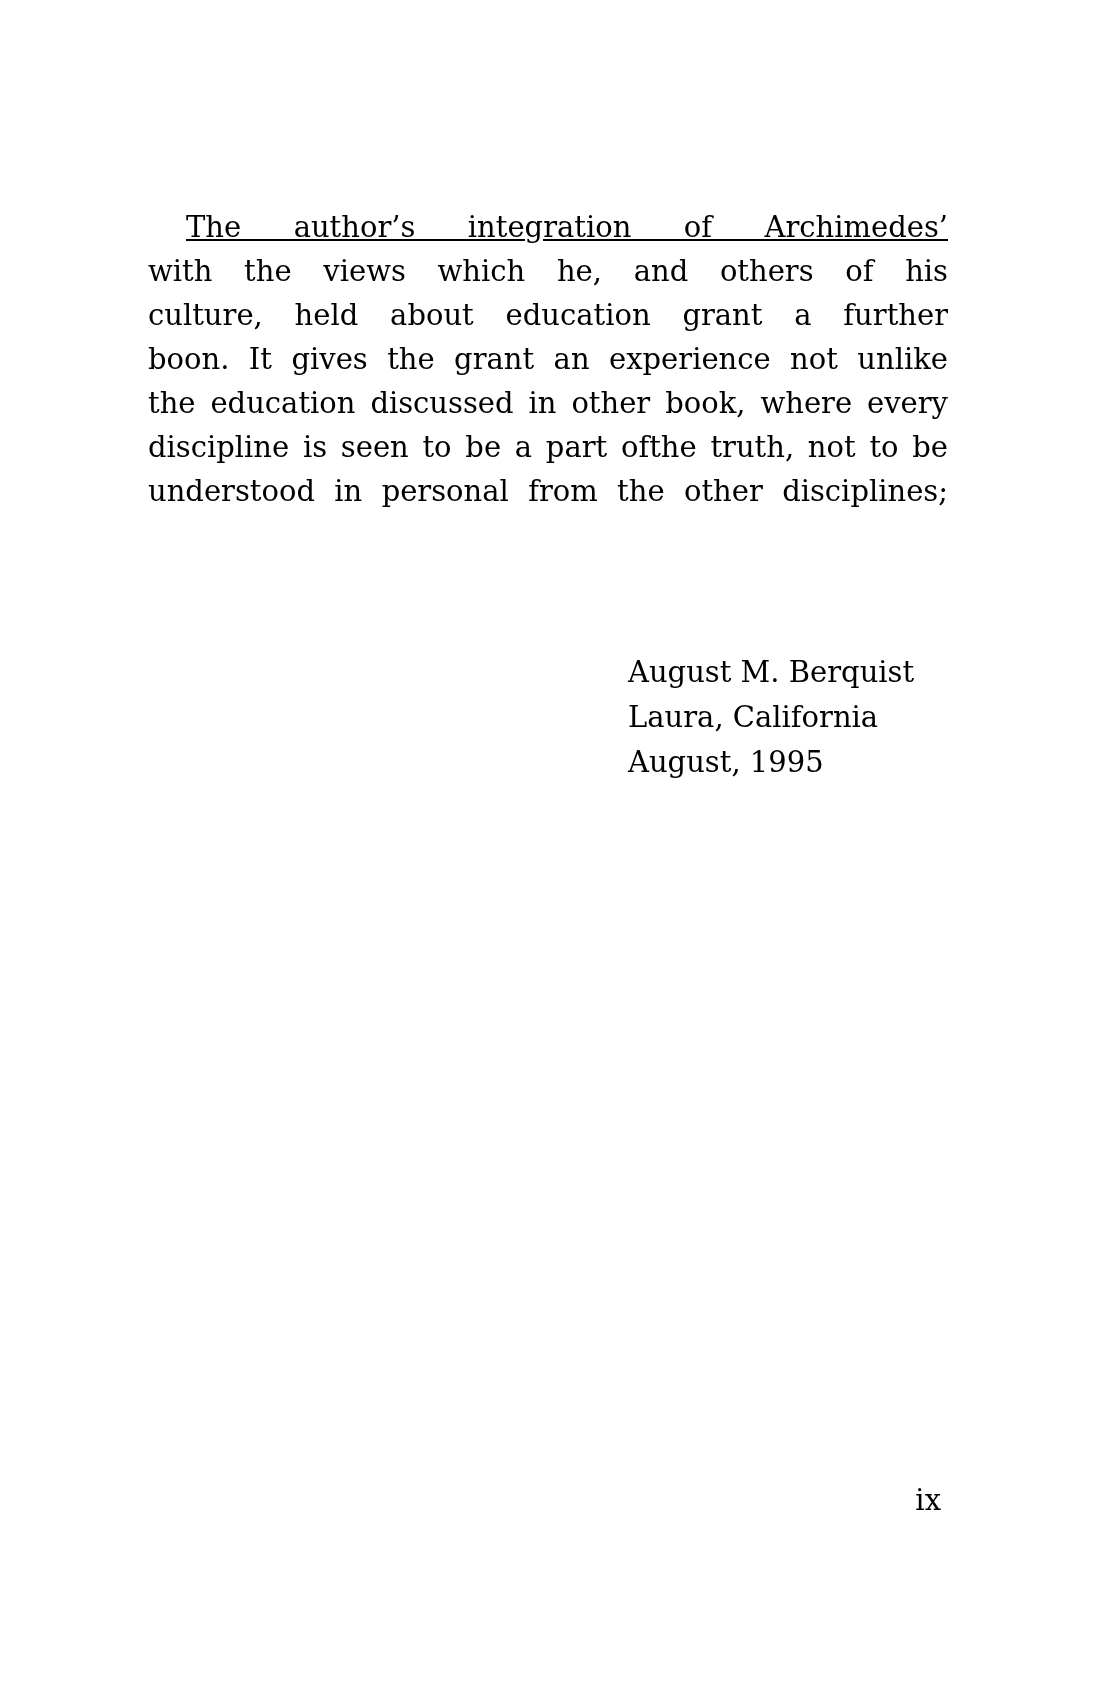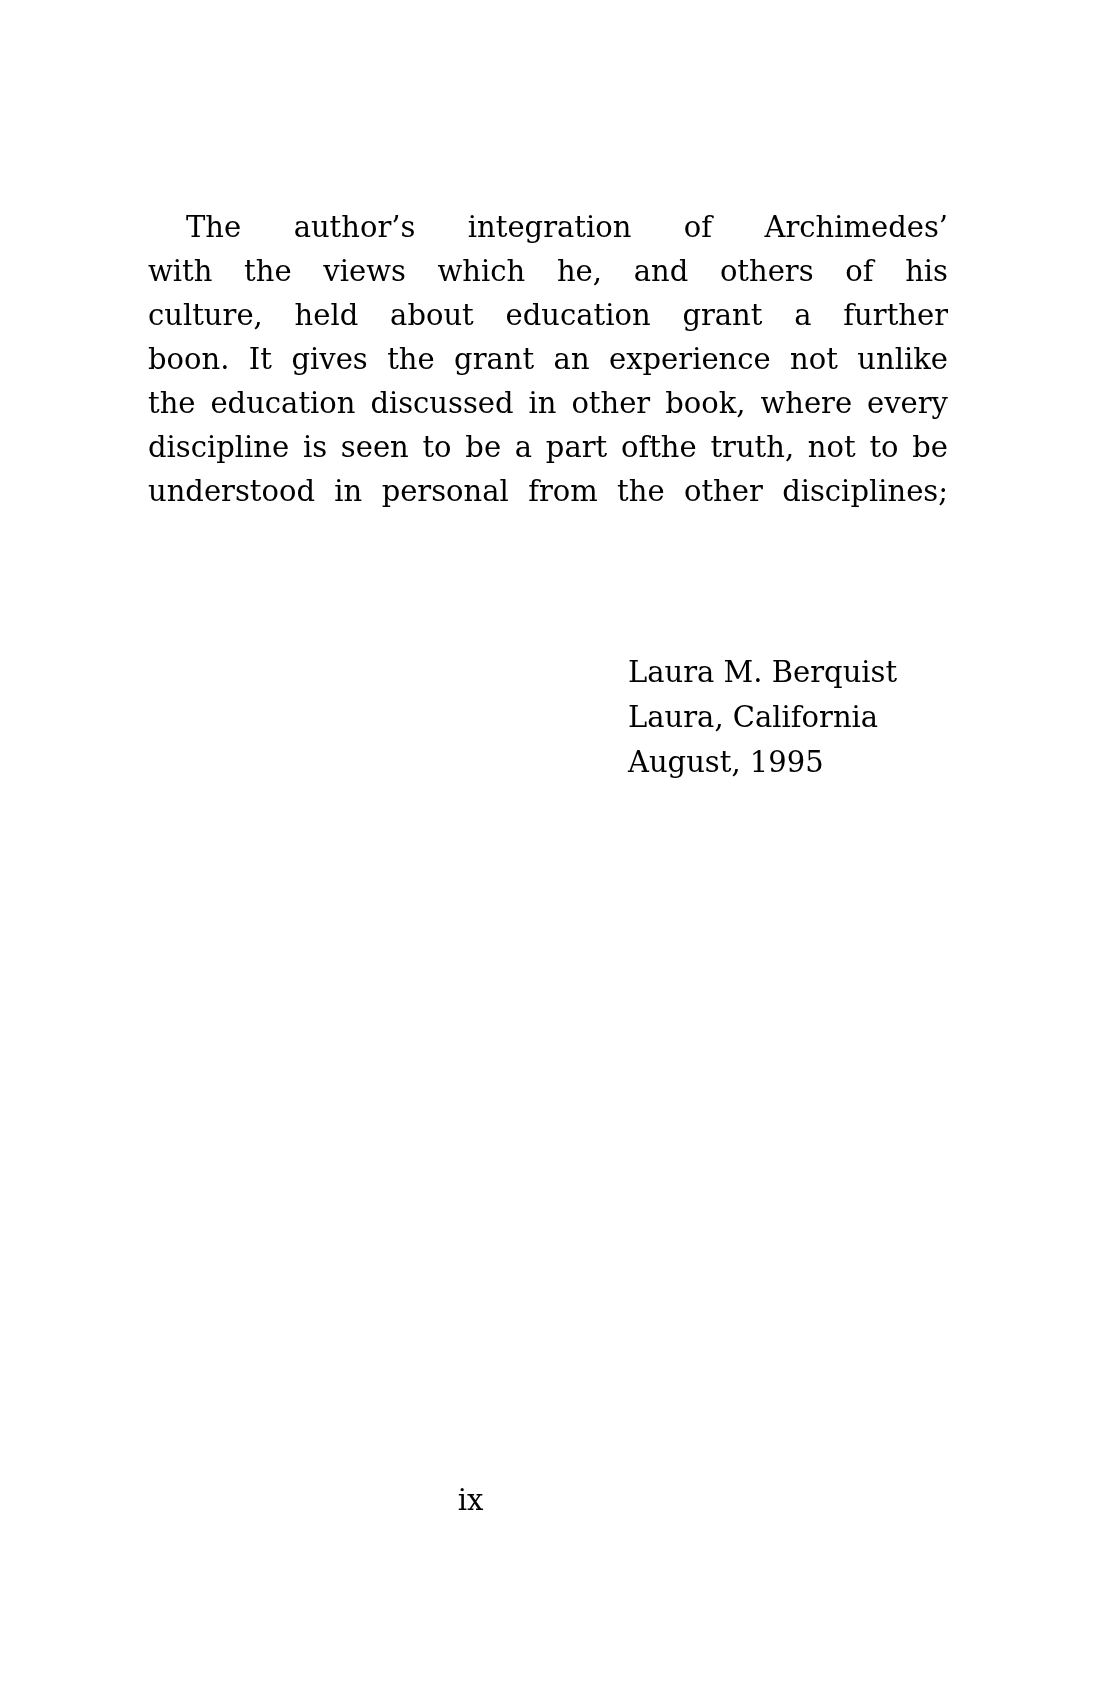--- a/index.html
+++ b/index.html
@@ -36,6 +36,7 @@
   }
   .pline.first {
     text-indent: 38px;
+    text-decoration: underline;
   }
   .pline.last {
     text-align-last: left;

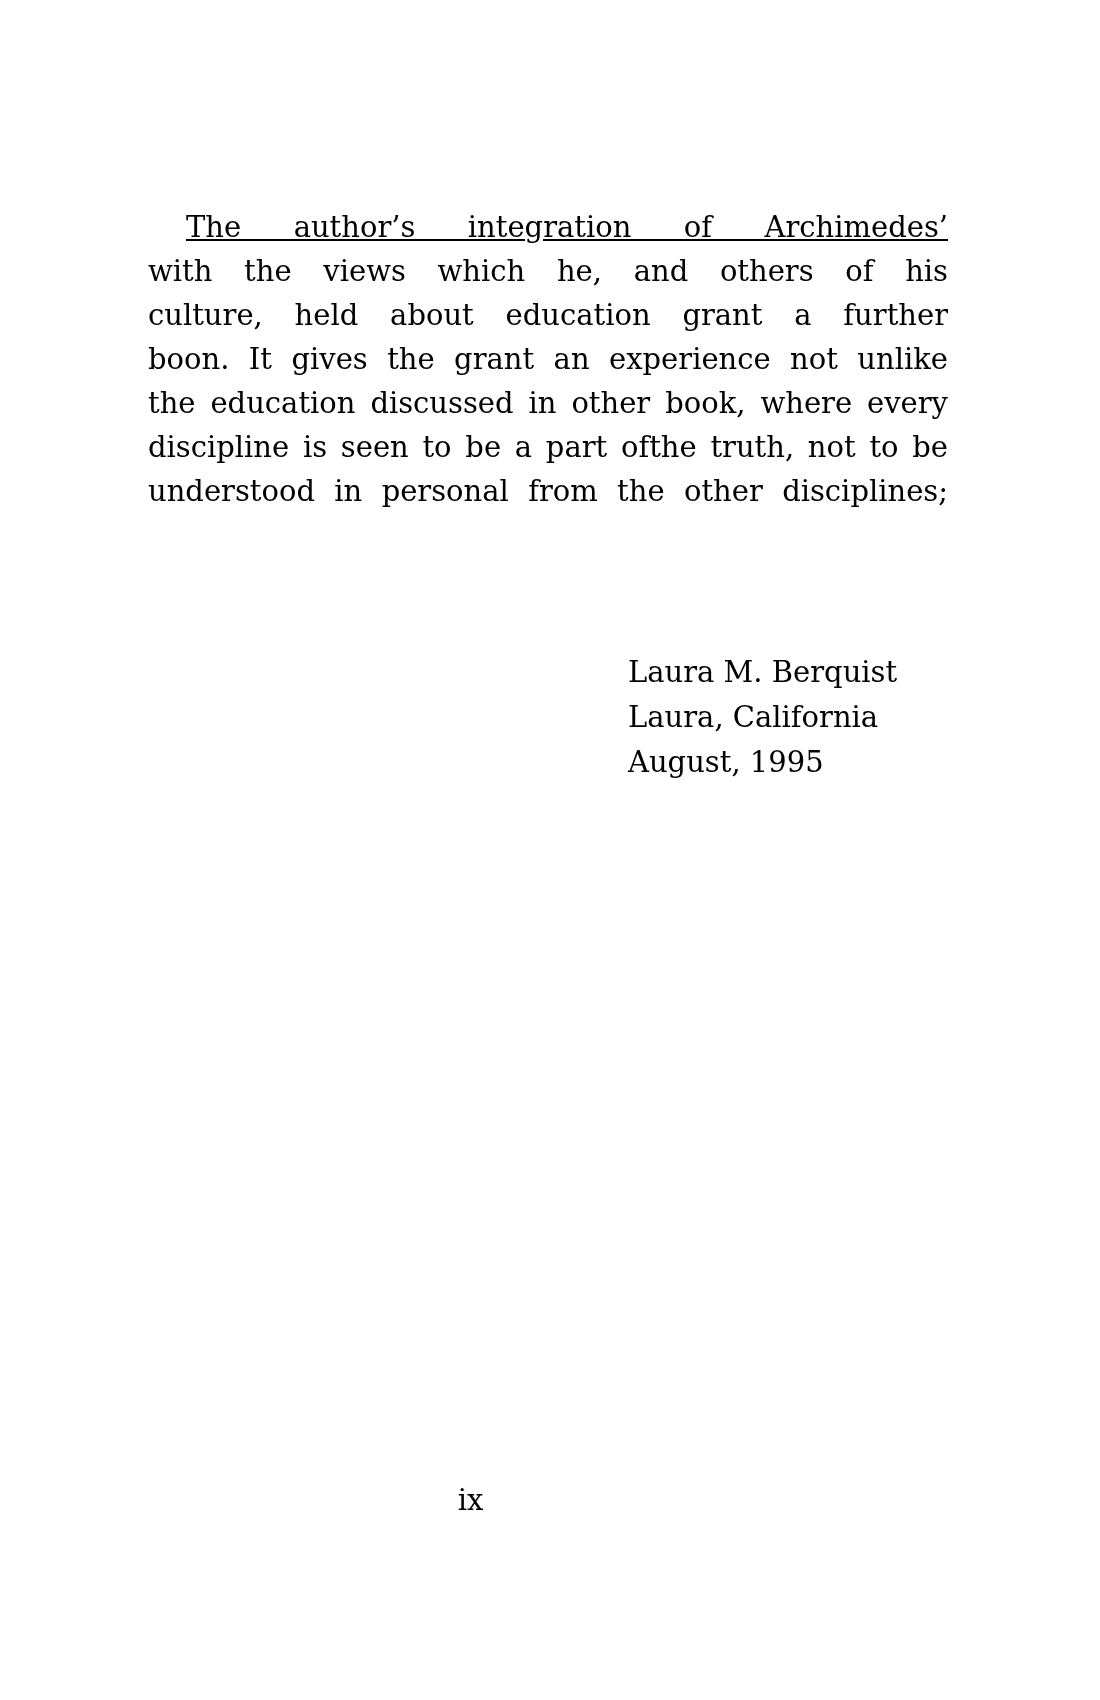--- a/index.html
+++ b/index.html
@@ -75,7 +75,7 @@
   </div>
 
   <div class="signature">
-    <div>Laura M. Berquist</div>
+    <div>August M. Berquist</div>
     <div>Laura, California</div>
     <div>August, 1995</div>
   </div>

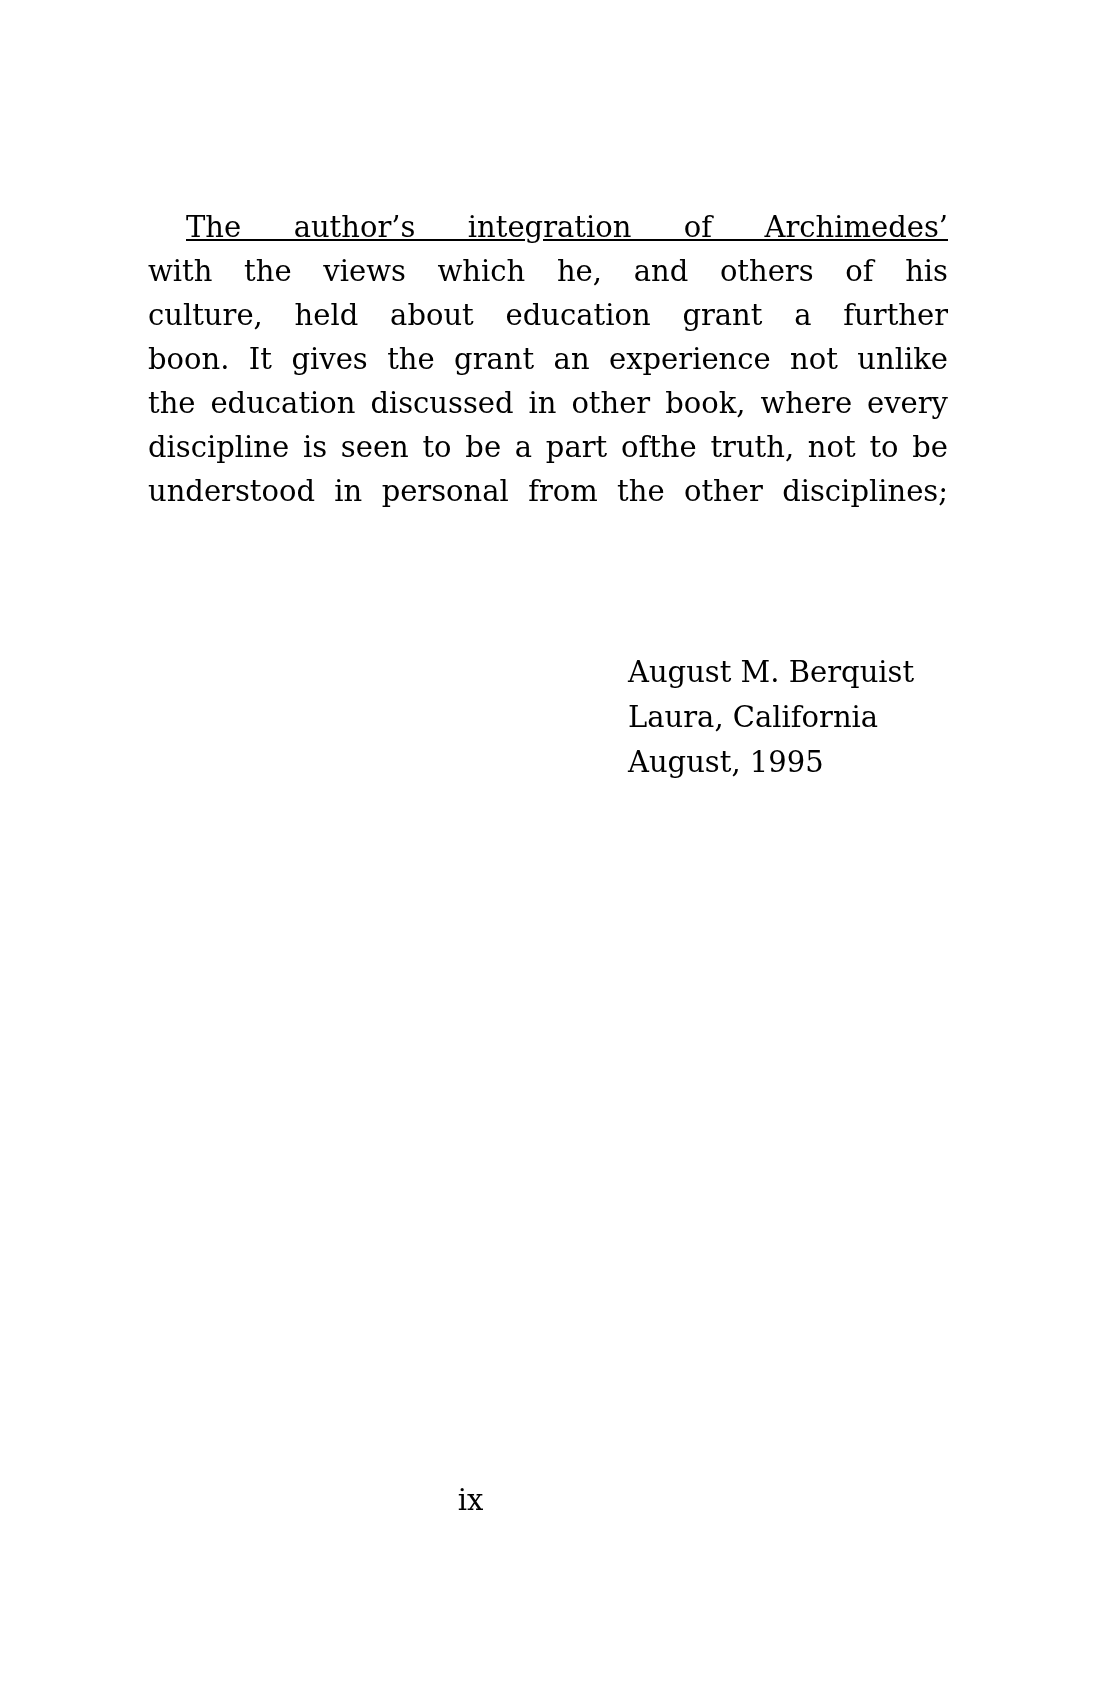--- a/index.html
+++ b/index.html
@@ -54,7 +54,7 @@
     left: 0;
     top: 1478px;
     width: 941px;
-    text-align: center;
+    text-align: right;
     font-size: 29px;
     line-height: 44px;
   }

